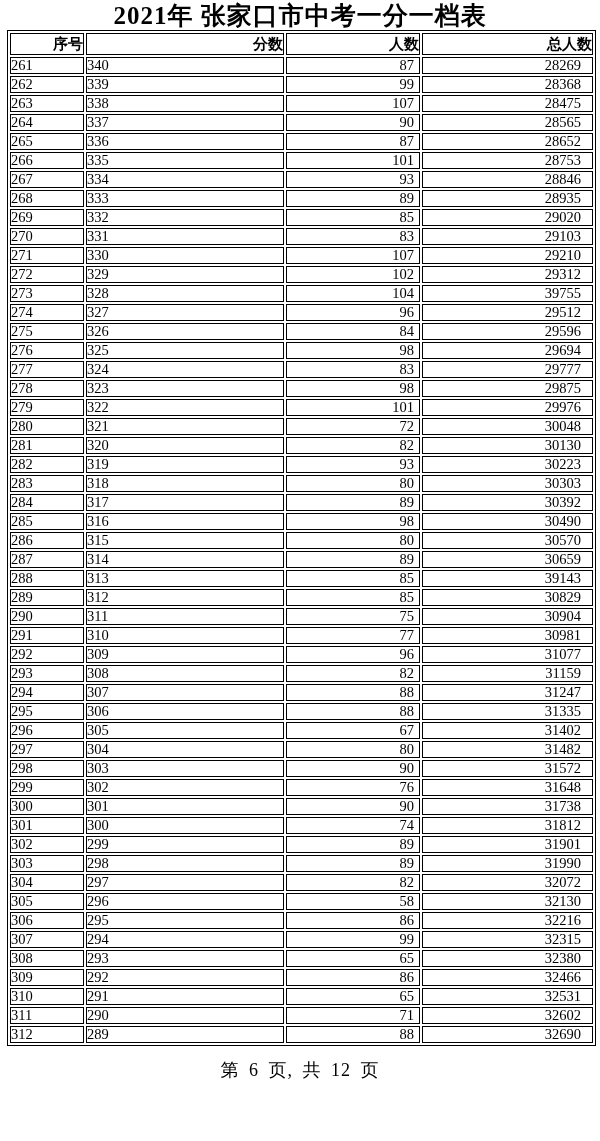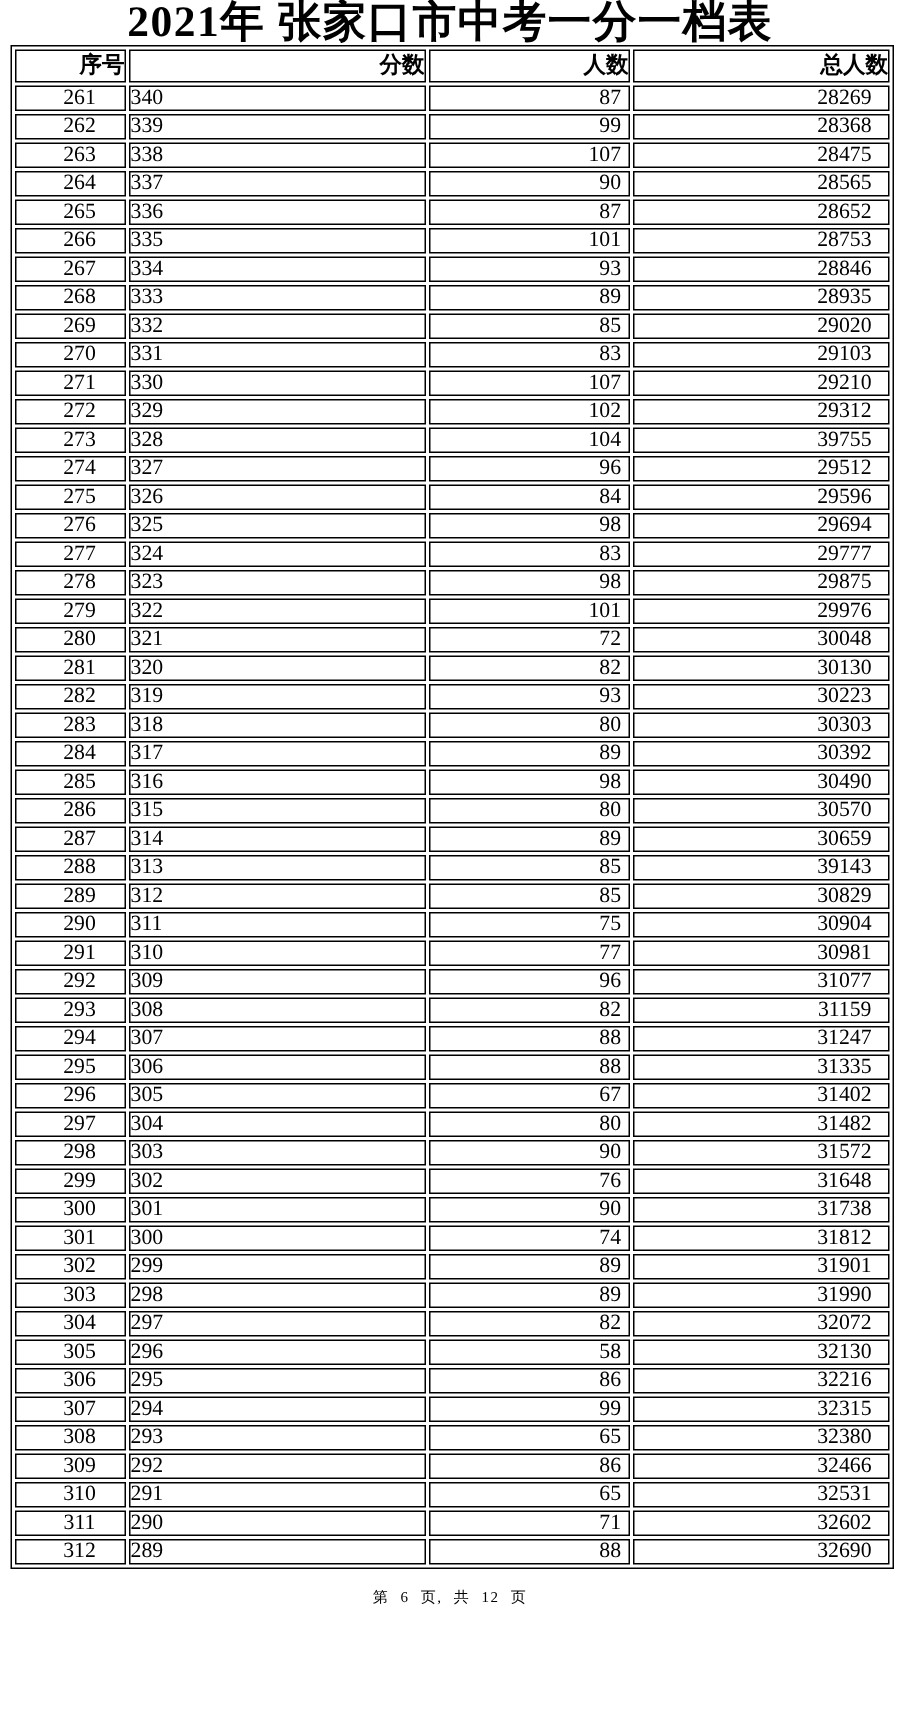--- a/index.html
+++ b/index.html
@@ -20,7 +20,7 @@
   .page-title {
     margin: 2px 0 1px 0;
     text-align: center;
-    font-size: 29px;
+    font-size: 25px;
     font-weight: bold;
     letter-spacing: 1px;
     line-height: 27px;

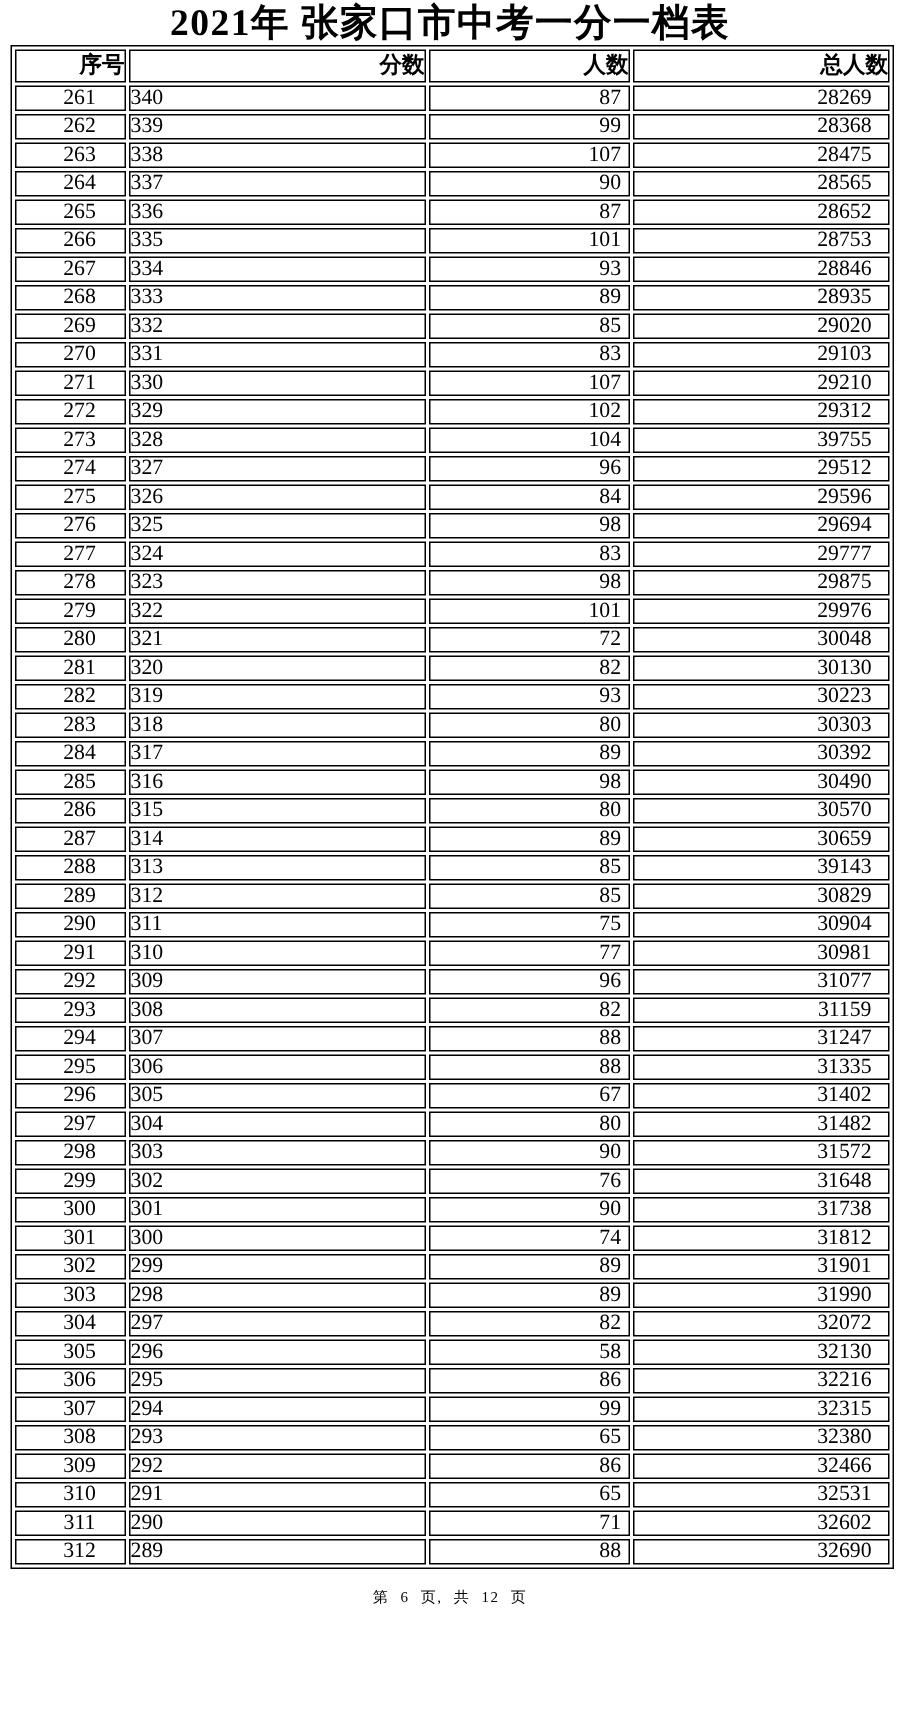--- a/index.html
+++ b/index.html
@@ -58,7 +58,7 @@
   col.c2 { width: 134px; }
   col.c3 { width: 171px; }
   
-  td.c0 { text-align: center; padding-left: 12px; }
+  td.c0 { text-align: left; }
   td.c1 { text-align: left; padding-right: 9px; }
   td.c2 { text-align: right; padding-right: 5px; }
   td.c3 { text-align: right; padding-right: 11px; }

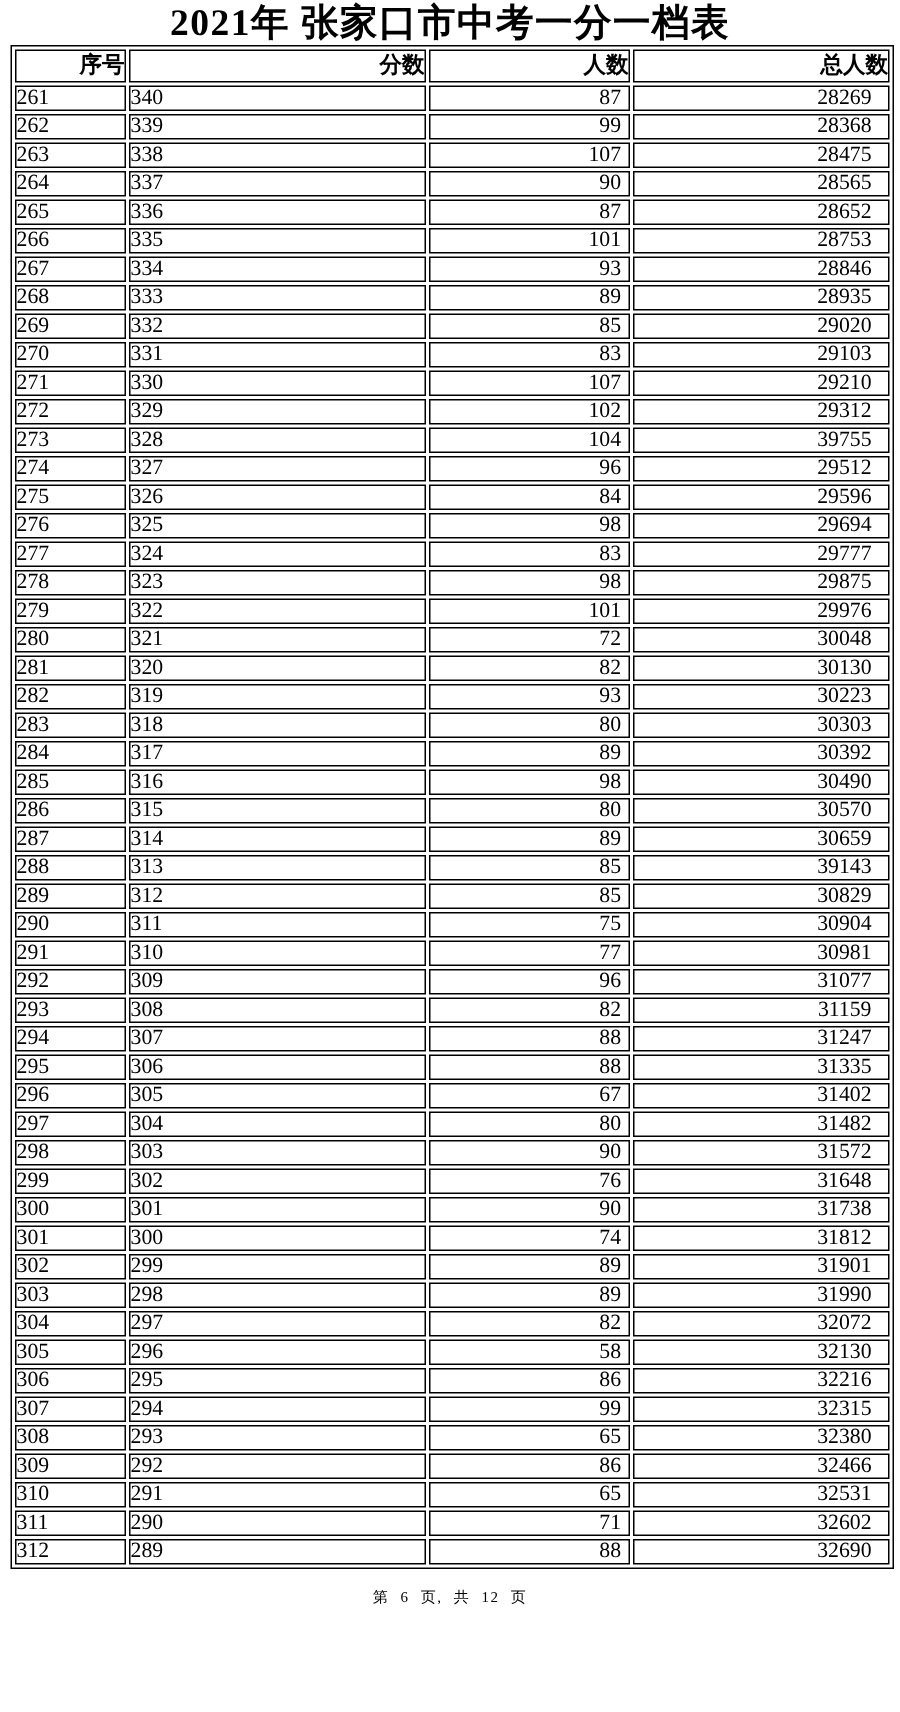--- a/index.html
+++ b/index.html
@@ -65,7 +65,7 @@
   .page-footer {
     margin-top: 12px;
     text-align: center;
-    font-size: 10px;
+    font-size: 18px;
     letter-spacing: 1px;
     word-spacing: 4px;
   }

